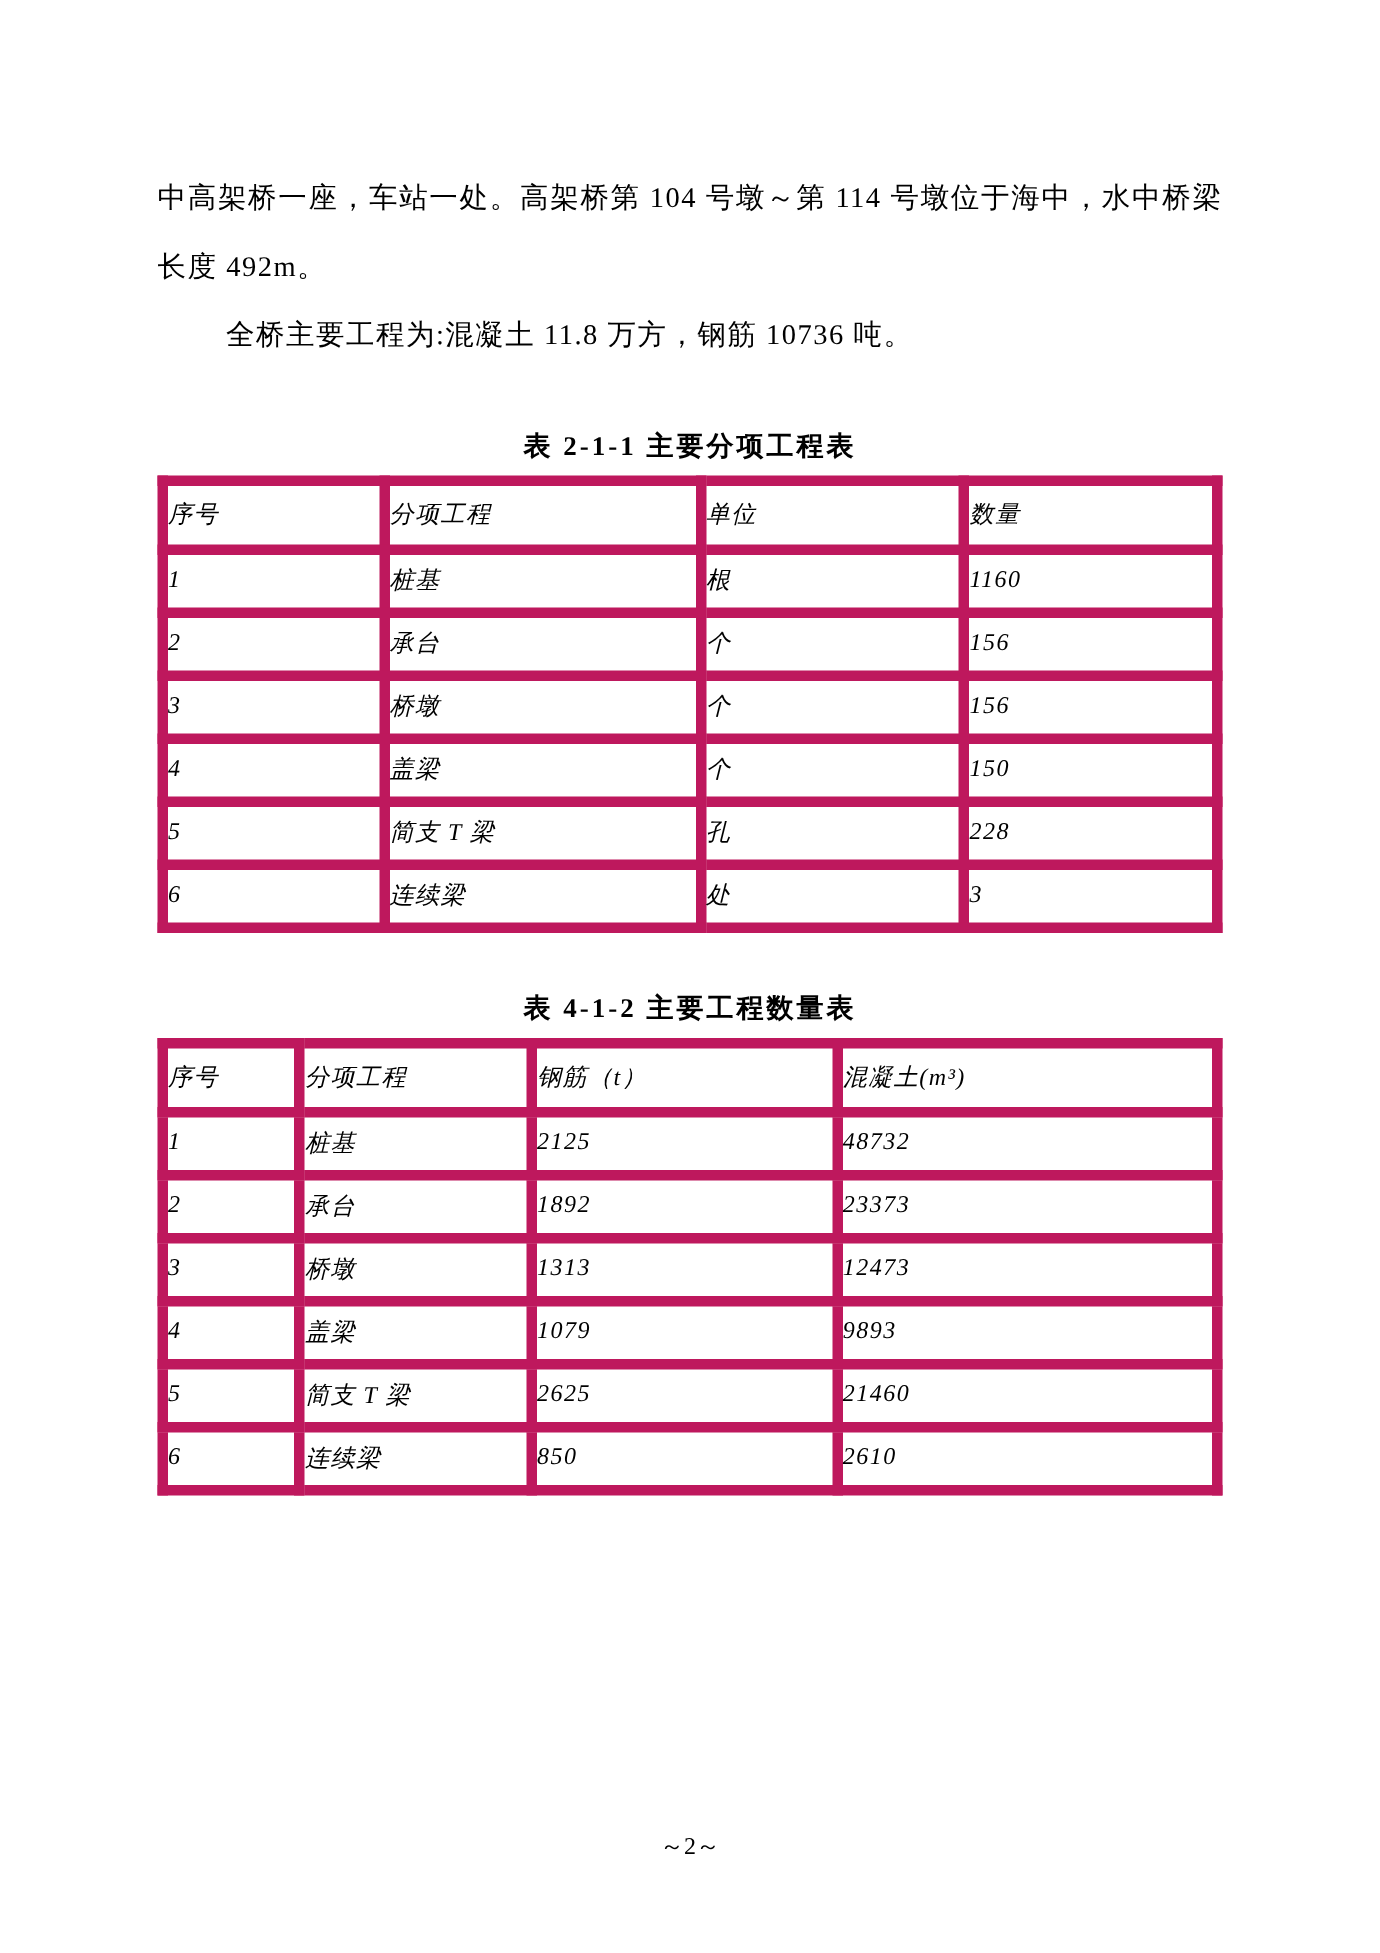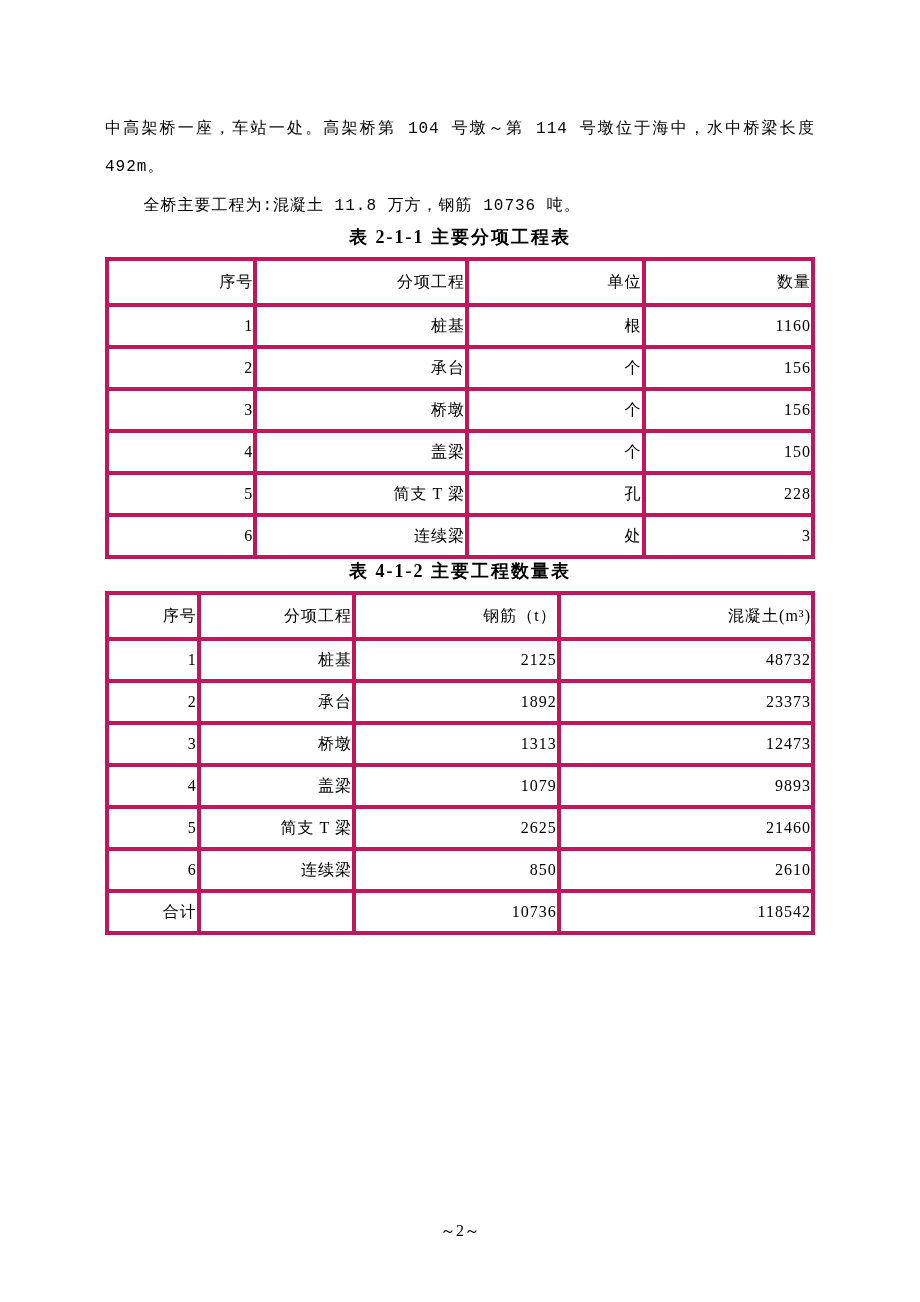--- a/index.html
+++ b/index.html
@@ -12,11 +12,10 @@
       position: relative;
     }
     .para {
-      font-size: 16px;
+      font-size: 19px;
       line-height: 2.4;
       text-align: justify;
       letter-spacing: 1px;
-      font-family: Liberation Mono, monospace;
     }
     .para.indent { text-indent: 2.4em; }
     .table-title {

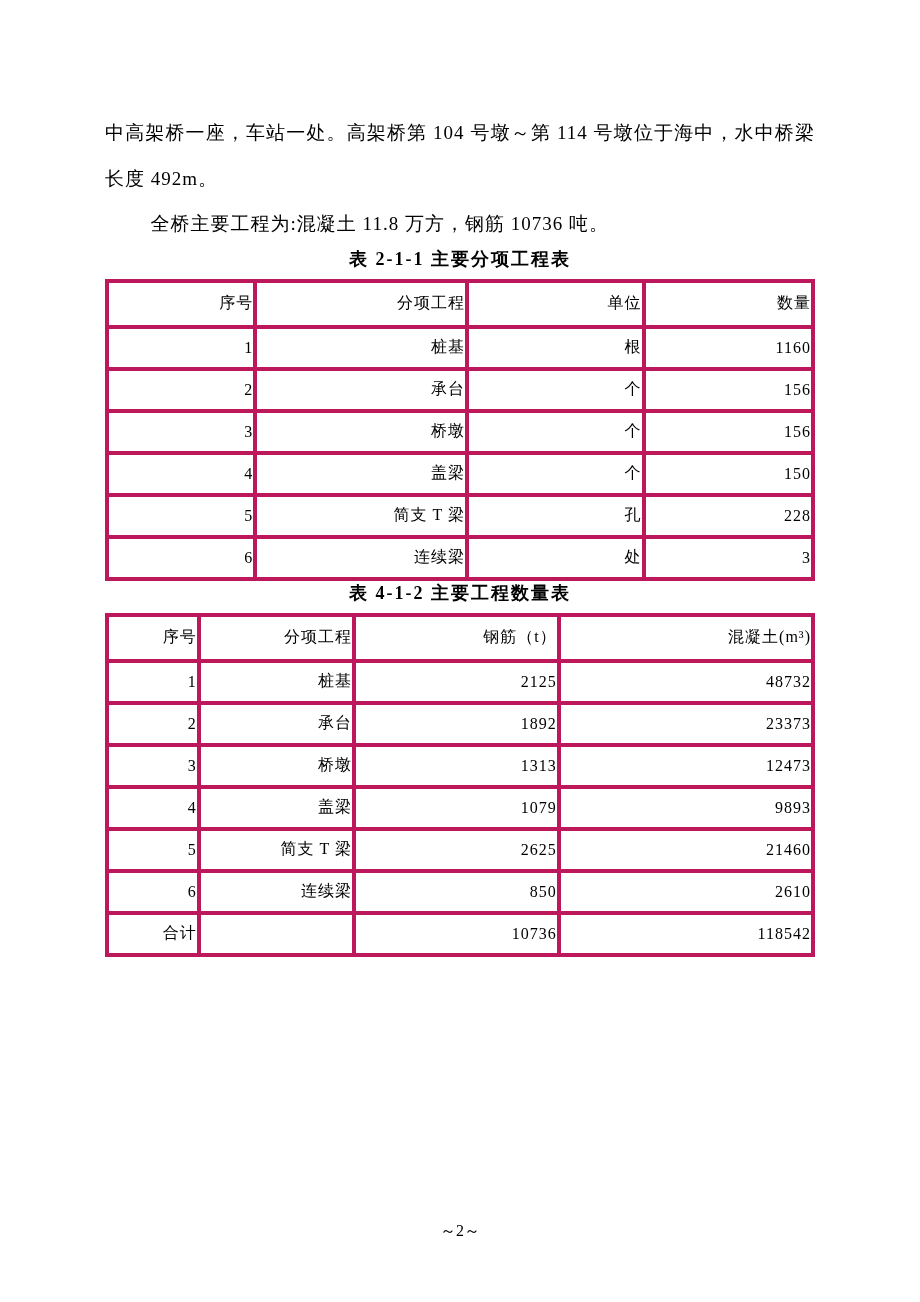--- a/index.html
+++ b/index.html
@@ -22,6 +22,7 @@
       font-size: 18px;
       font-weight: bold;
       text-align: center;
+      margin-top: 38px;
       margin-bottom: 8px;
       letter-spacing: 2px;
     }

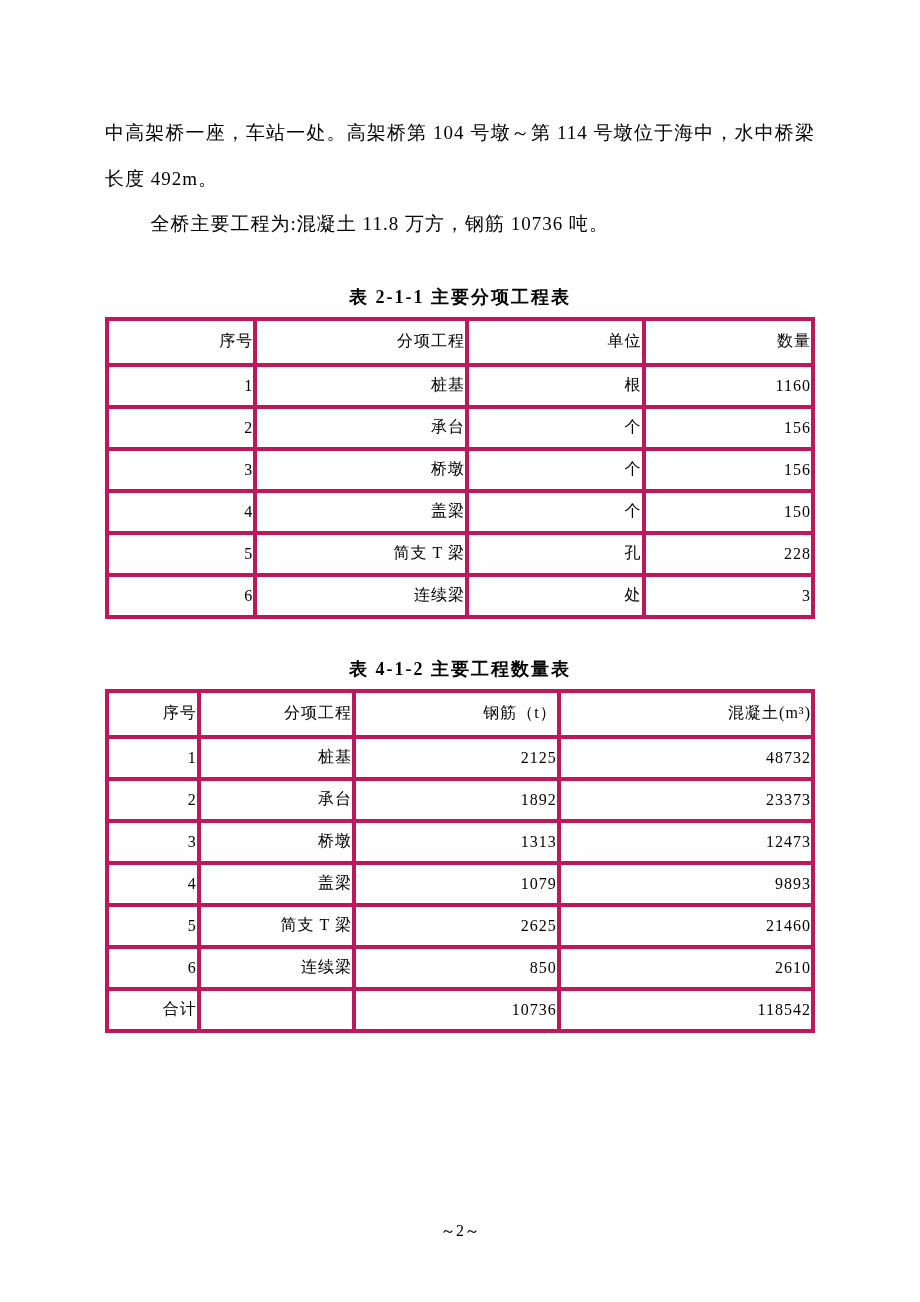--- a/index.html
+++ b/index.html
@@ -33,13 +33,14 @@
     }
     table.t1 { width: 100%; }
     table th, table td {
-      border: 4px solid #be185d;
-      text-align: right;
+      border: 7px solid #be185d;
+      text-align: left;
       vertical-align: middle;
       font-weight: normal;
       font-size: 16px;
       height: 42px;
       letter-spacing: 1px;
+      font-style: italic;
     }
     table th { height: 46px; }
     .t1 col:nth-child(1) { width: 21%; }

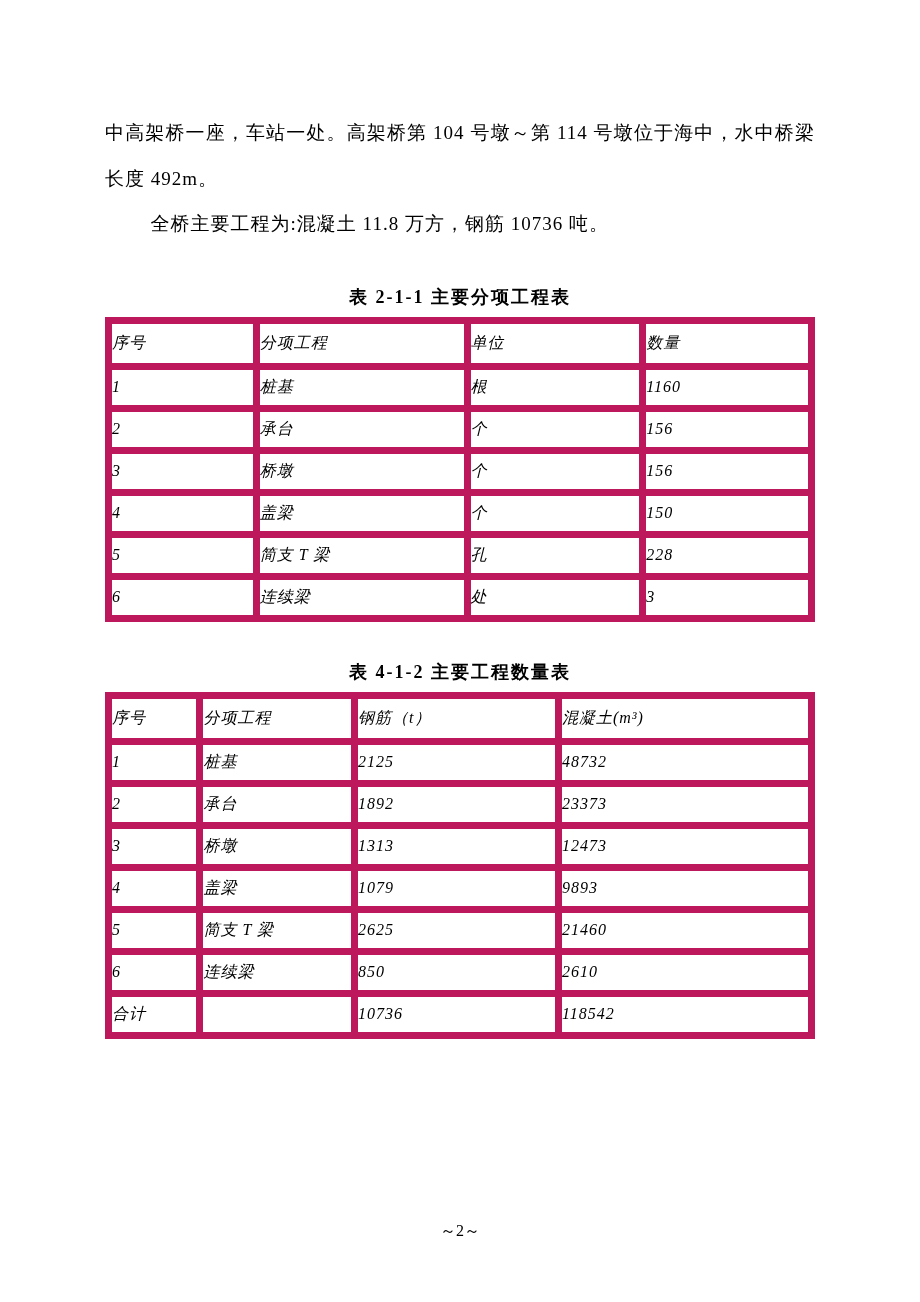--- a/index.html
+++ b/index.html
@@ -174,12 +174,6 @@
         <td>850</td>
         <td>2610</td>
       </tr>
-    <tr>
-        <td>合计</td>
-        <td></td>
-        <td>10736</td>
-        <td>118542</td>
-      </tr>
   </tbody>
 </table>
 

